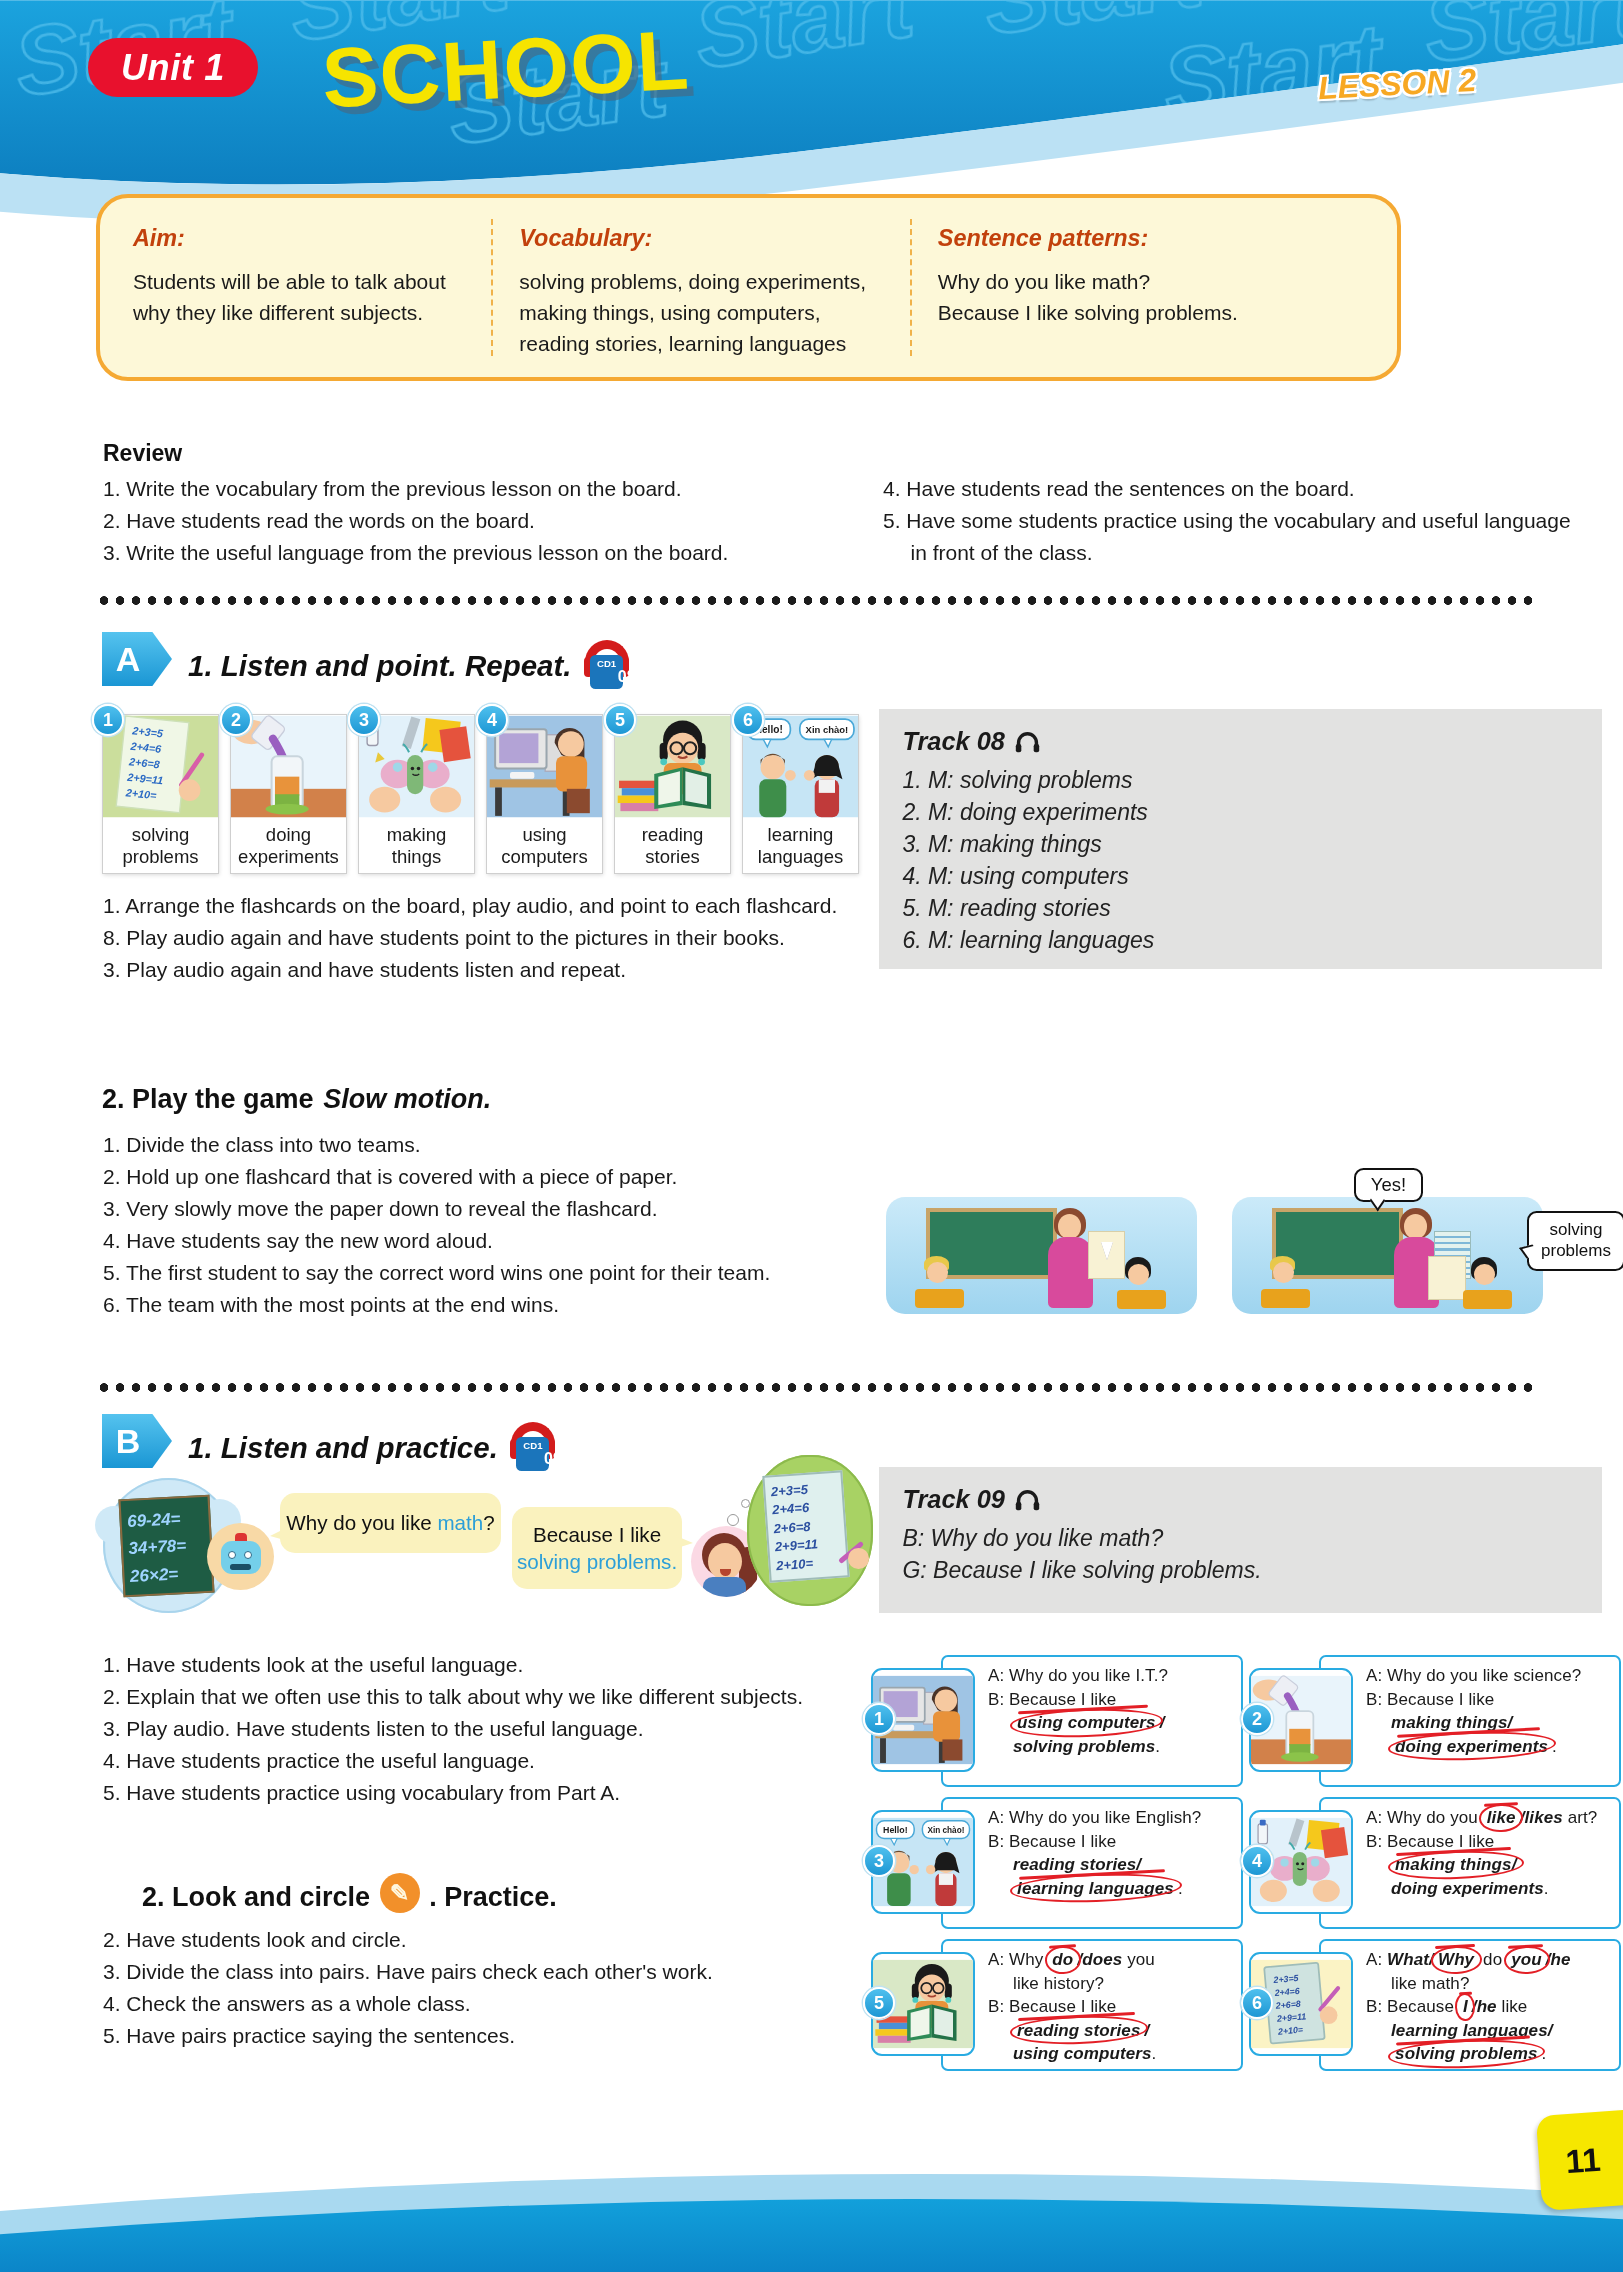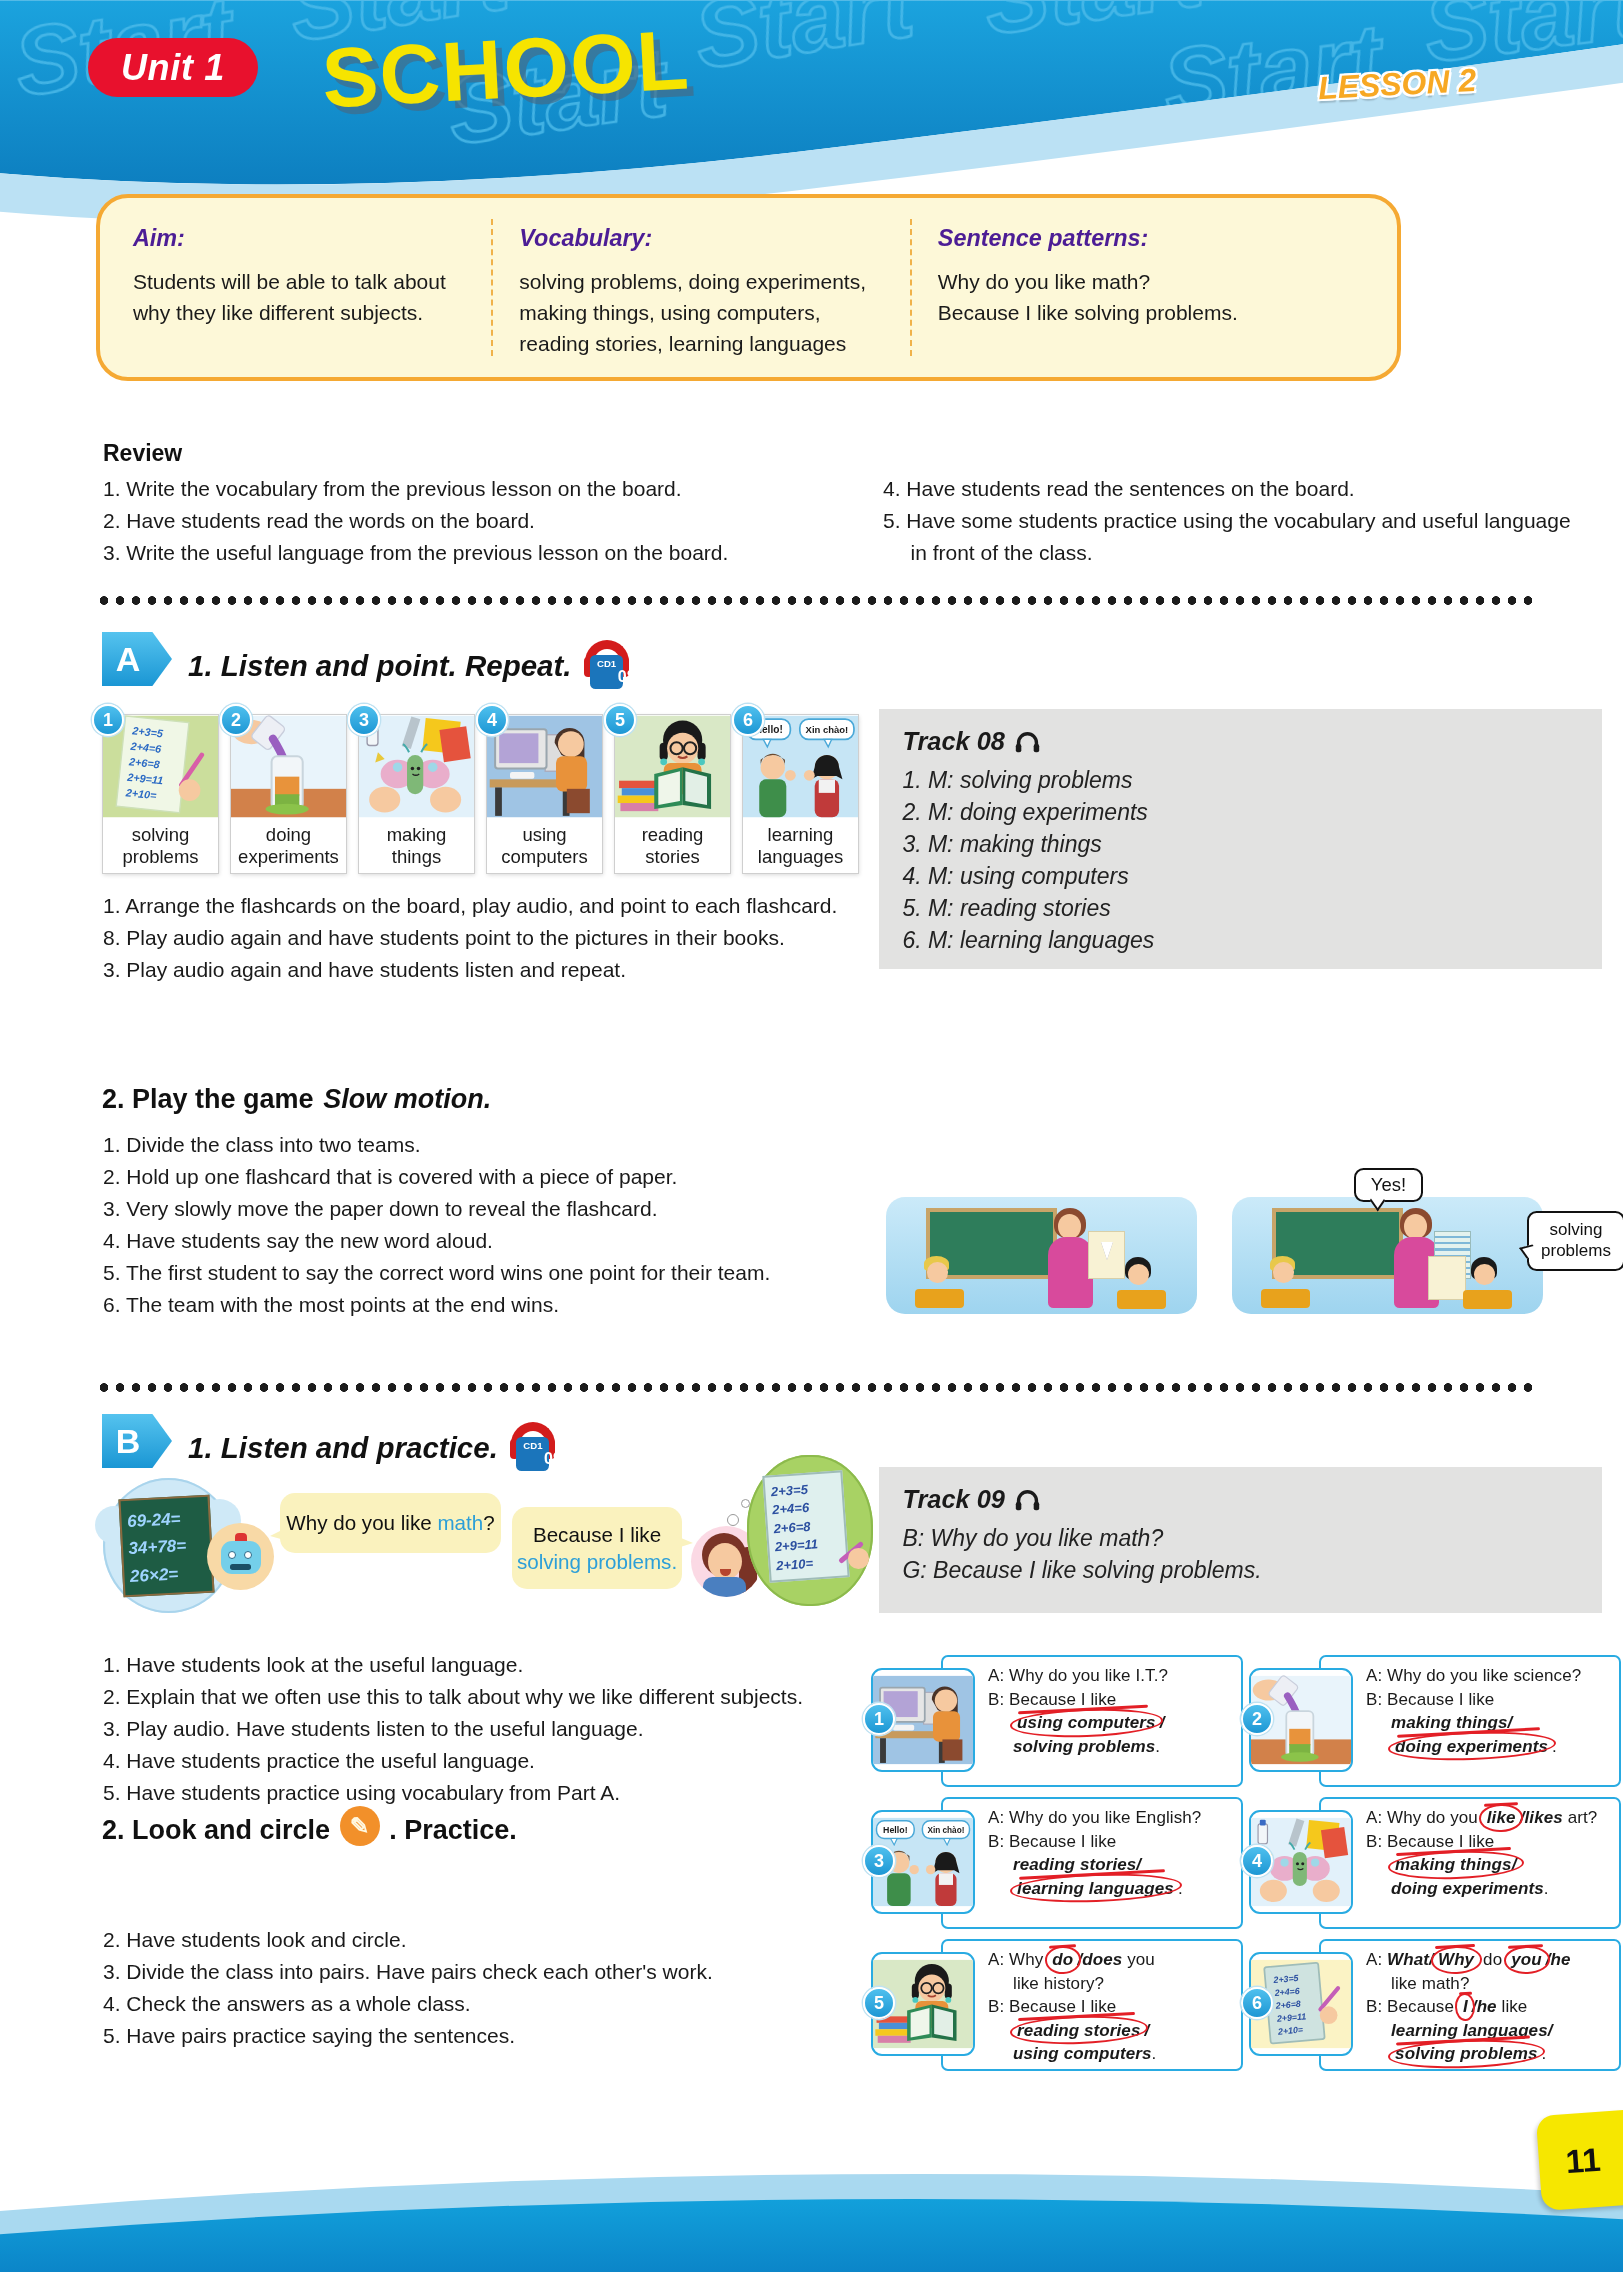--- a/index.html
+++ b/index.html
@@ -23,7 +23,7 @@
     background:#FDF8D8; border:4.1px solid #F5A933; border-radius:32px; display:flex;
     padding:20.6px 6.9px; z-index:2;}
   .info-col { padding:4.1px 26px; font-size:21px; line-height:31px; color:#1A1A1A;}
-  .info-col h3 { font-size:23.4px; font-style:italic; font-weight:800; margin-bottom:12.4px; color:#4c1d95;}
+  .info-col h3 { font-size:23.4px; font-style:italic; font-weight:800; margin-bottom:12.4px; color:#c2410c;}
   .info-col + .info-col { border-left:2.1px dashed #F0B24A; }
   .col-aim { width:385px; } .col-vocab { width:419px; } .col-pat { width:481px; }
 

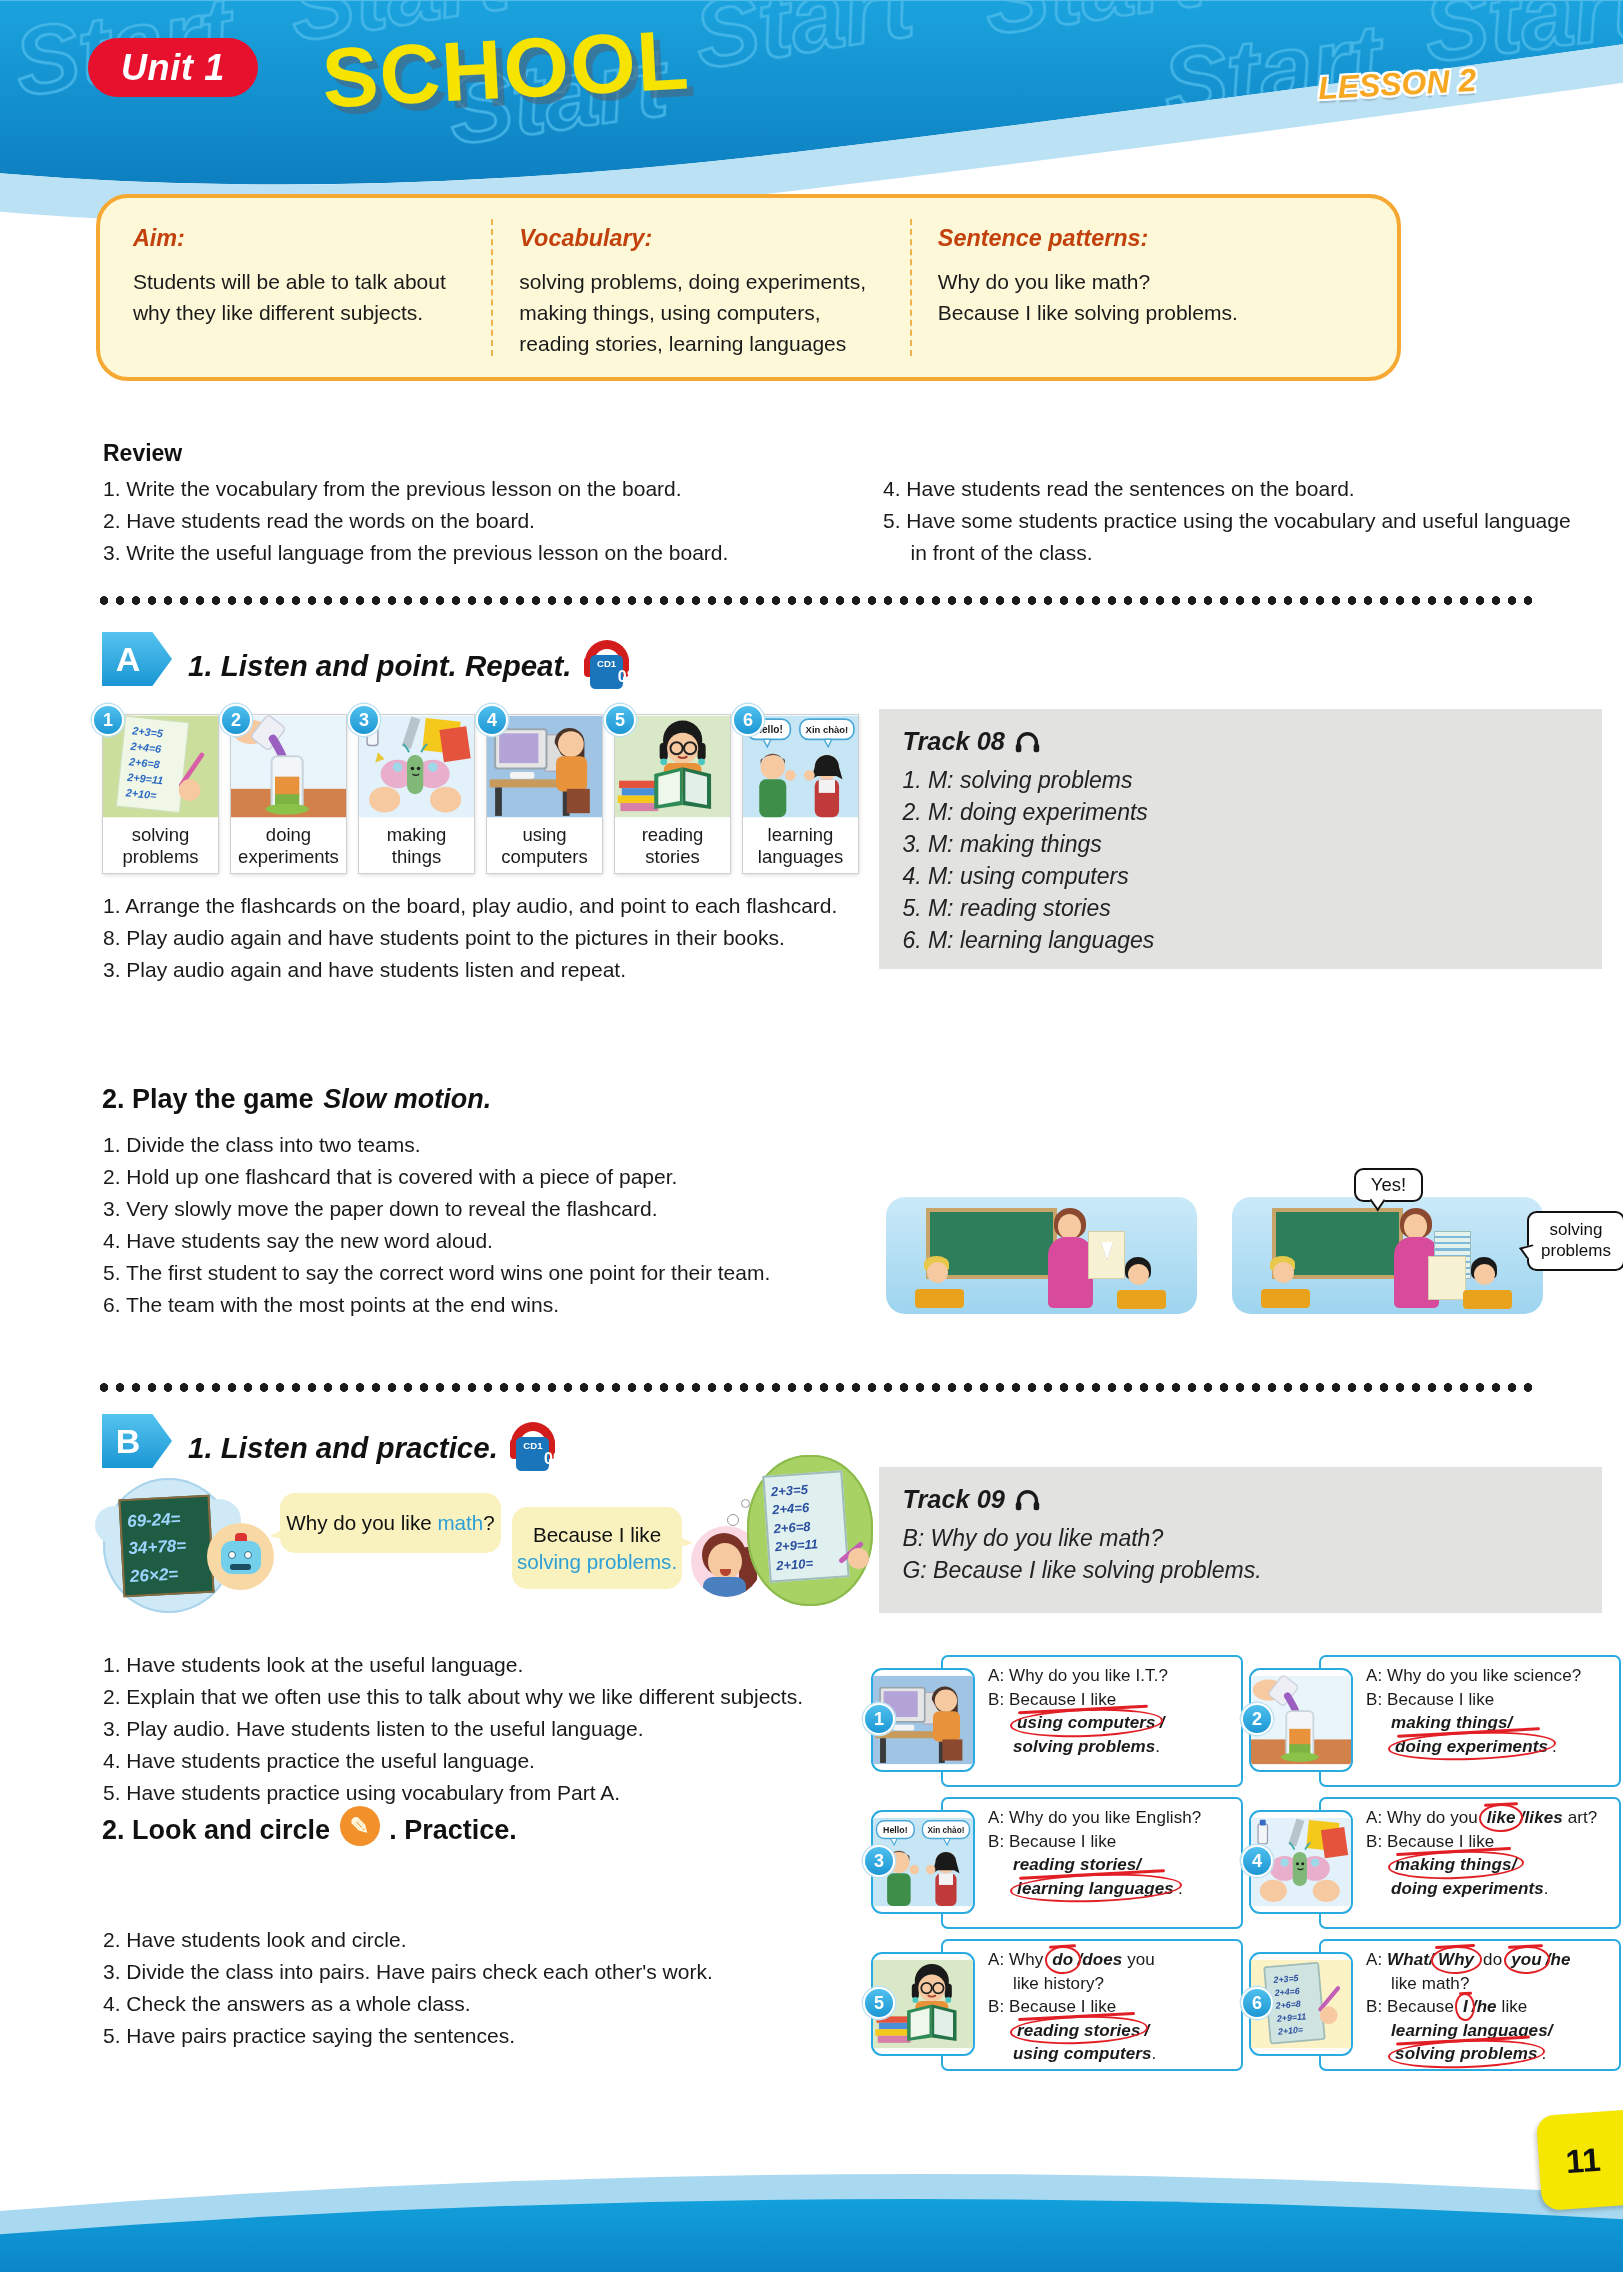--- a/index.html
+++ b/index.html
@@ -562,7 +562,7 @@
       <div class="list-item">5. Have students practice using vocabulary from Part A.</div>
     </div>
 
-  <div class="h-game" style="top:1806px;">
+  <div class="h-game" style="top:1873px;margin-left:40px;">
     <span>2. Look and circle</span>
     <span class="pencil-badge">✎</span>
     <span>. Practice.</span>

